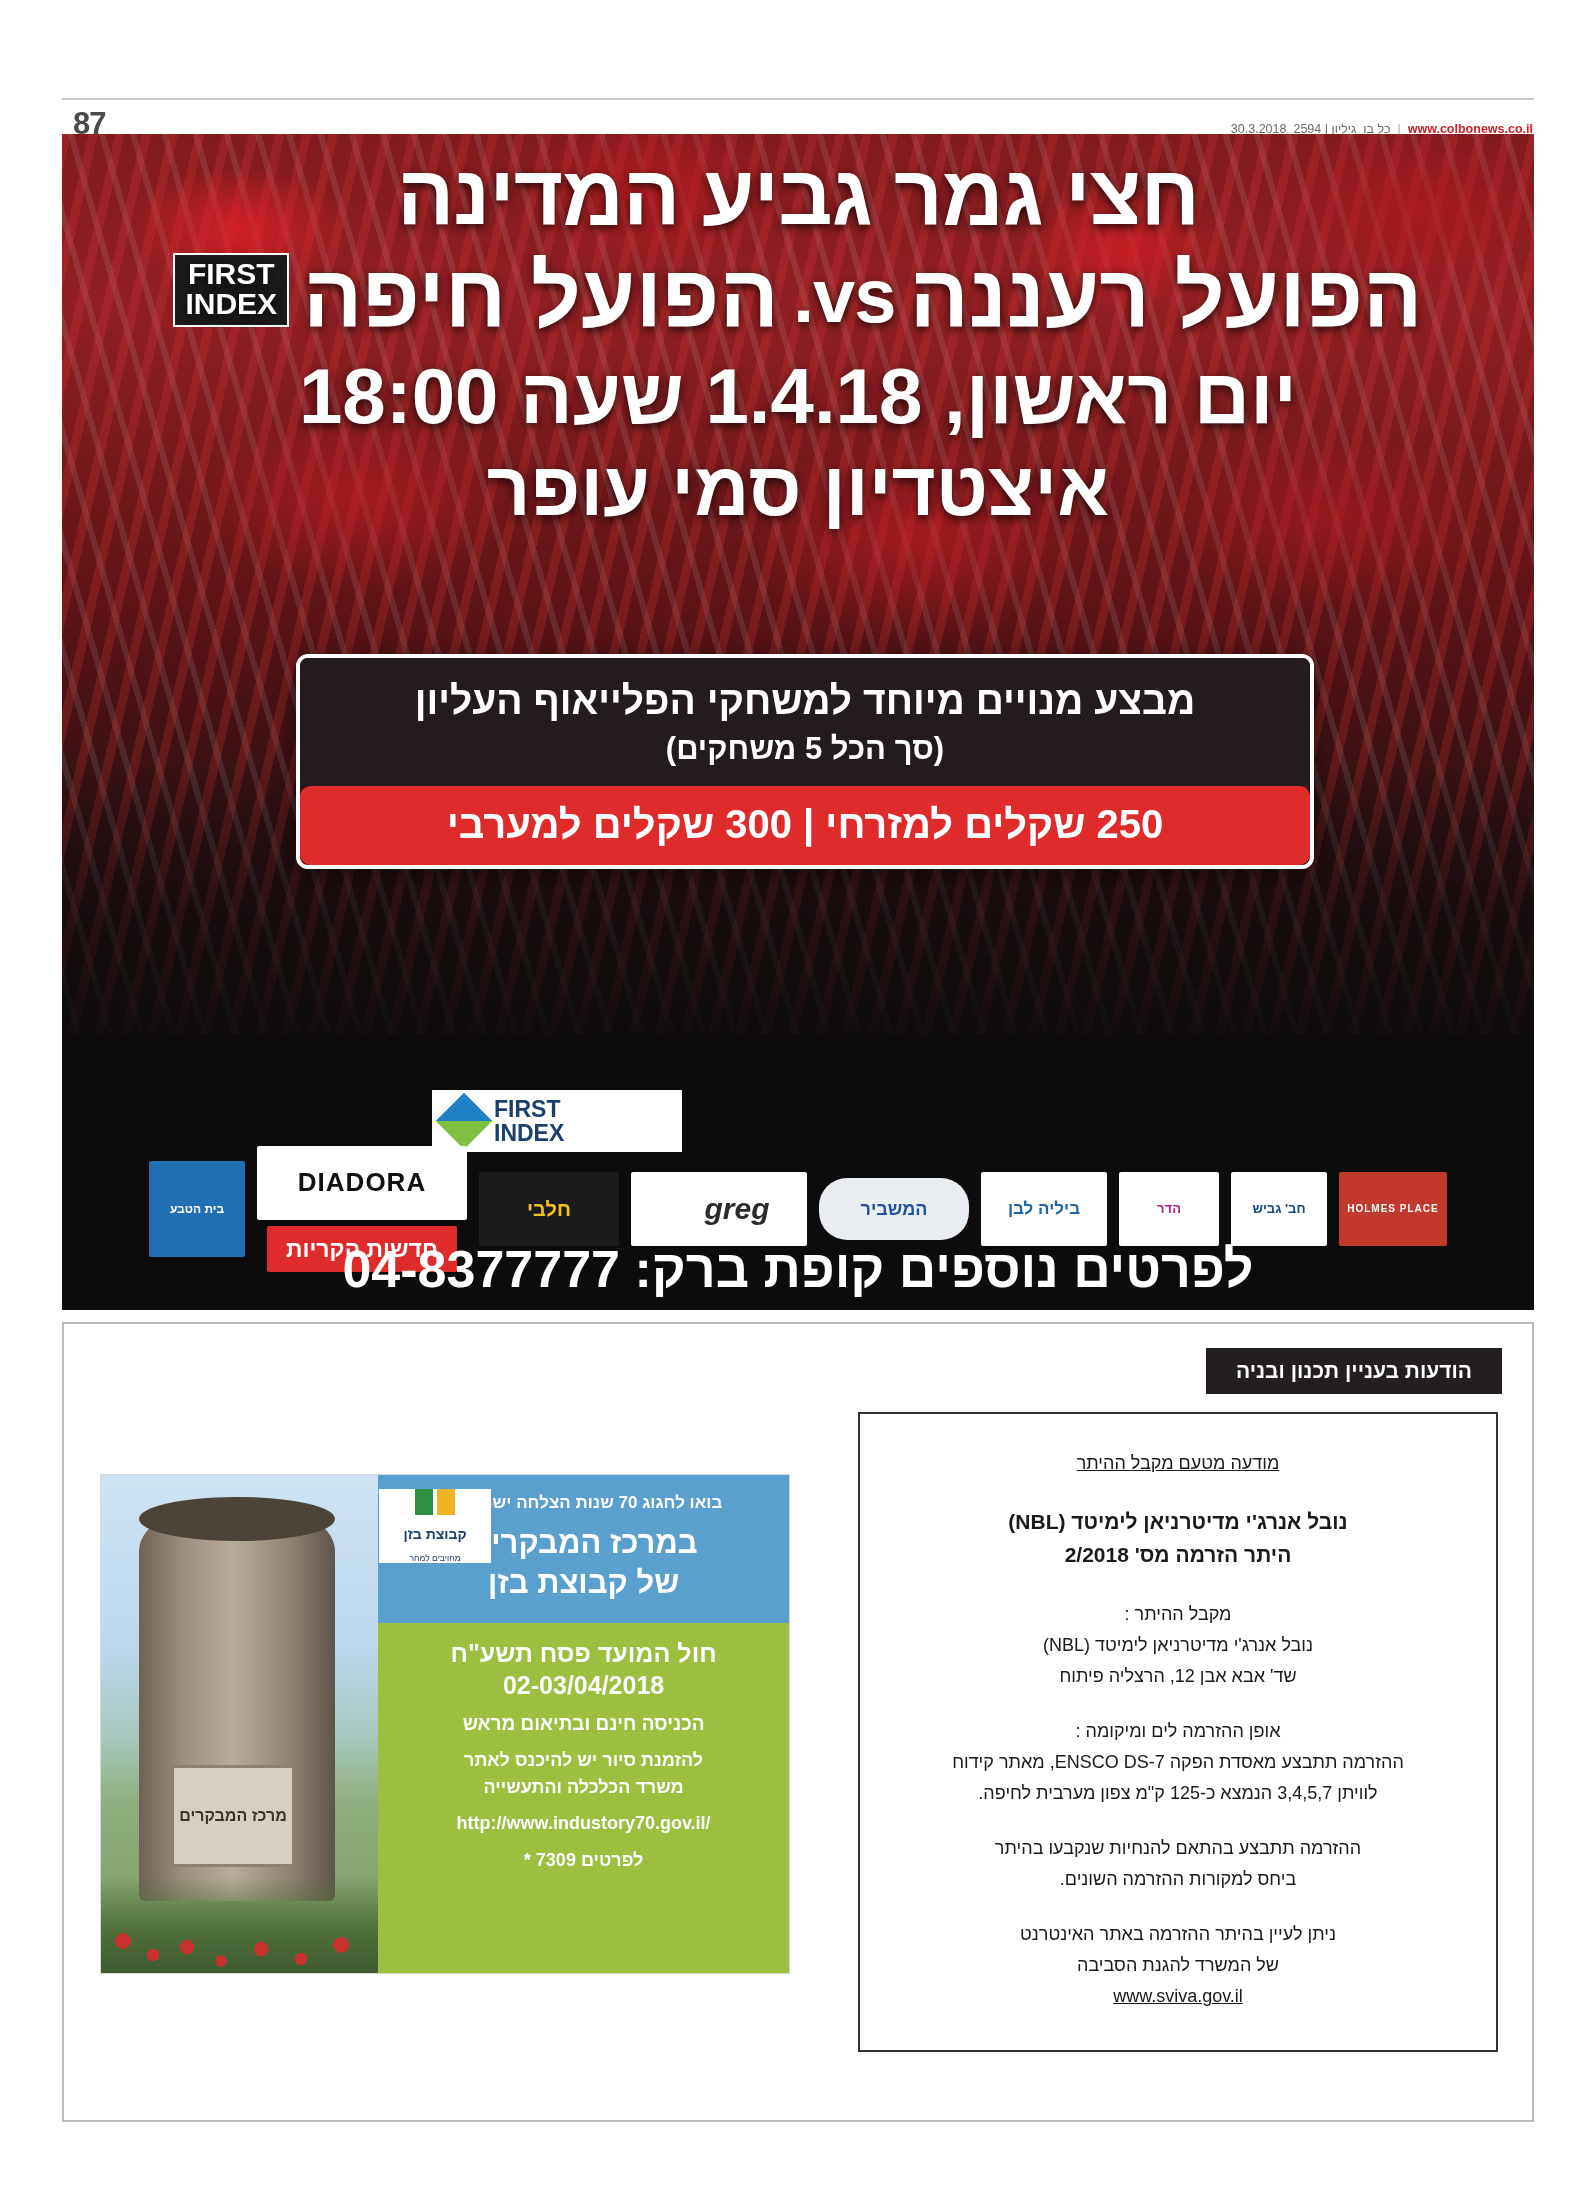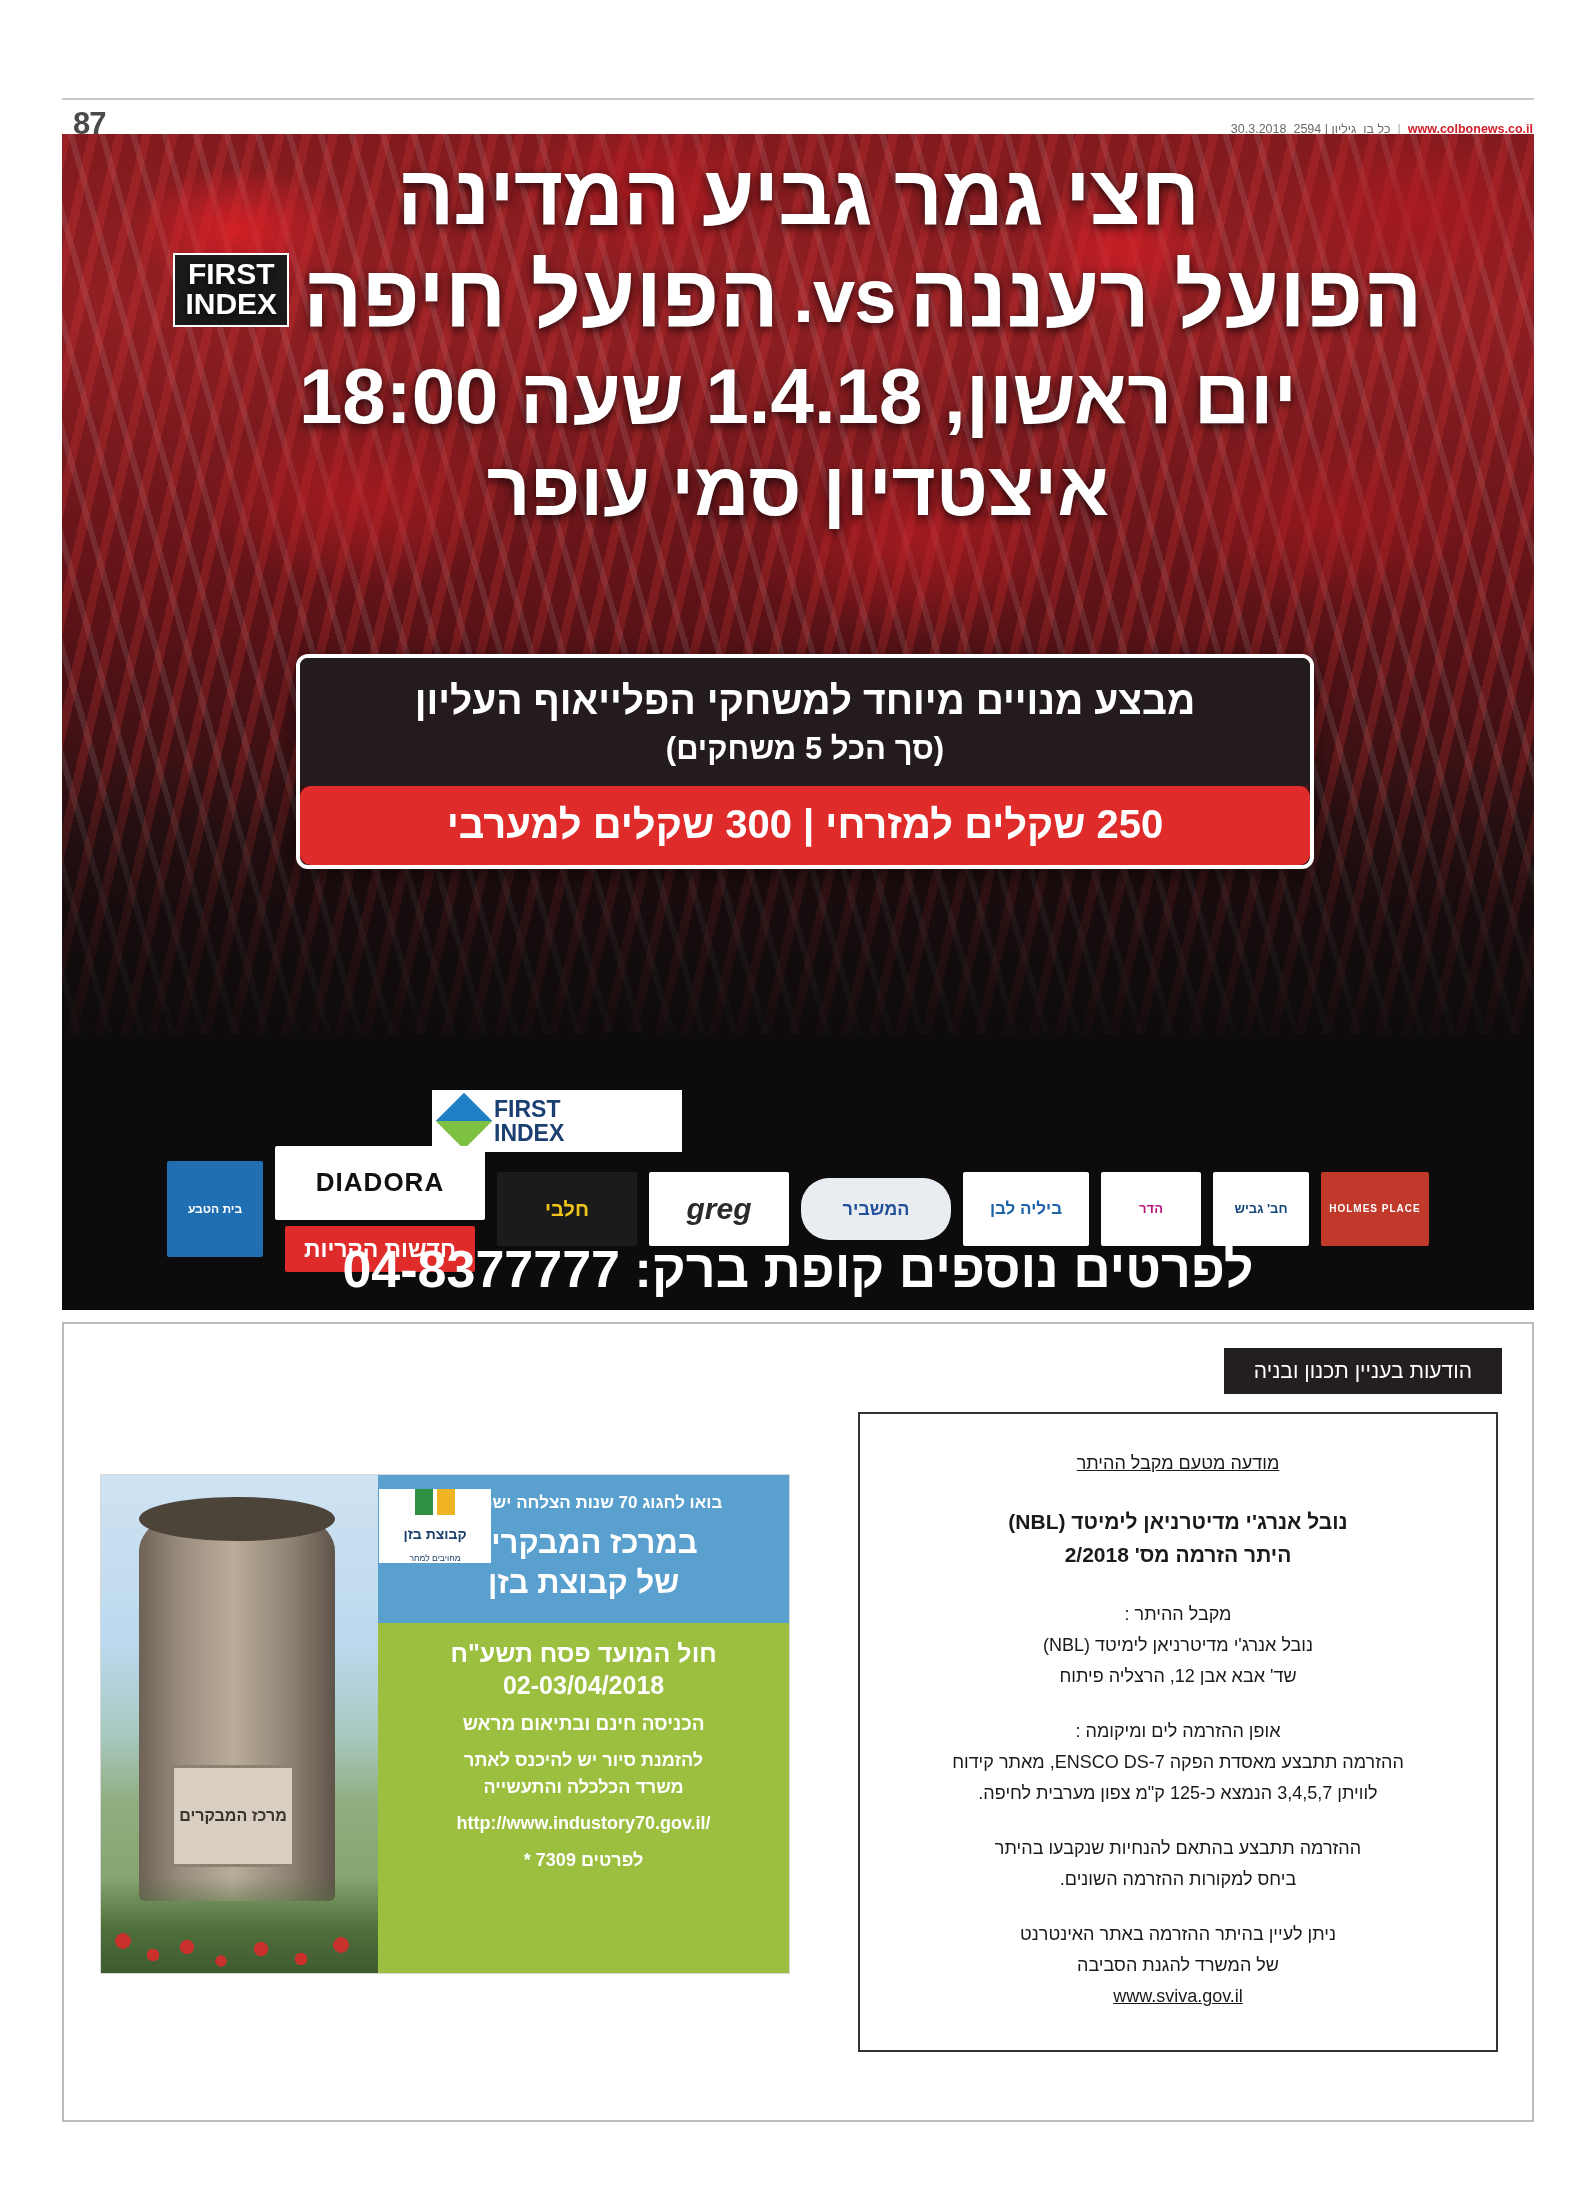--- a/index.html
+++ b/index.html
@@ -248,7 +248,7 @@
   .logo-hadar  { width: 100px; height: 74px; color: #b5197f; font-size: 13px; }
   .logo-bilia  { width: 126px; height: 74px; color: #1f63a8; font-size: 17px; }
   .logo-hamishbir { width: 150px; height: 62px; background:#e9edf2; color: #22509a; font-size: 18px; border-radius:28px;}
-  .logo-greg   { width: 140px; height: 74px; color: #2b2b2b; font-size: 30px; font-style: italic; }
+  .logo-greg   { width: 140px; height: 74px; color: #2b2b2b; font-size: 30px; font-style: italic; padding-left: 36px; }
   .logo-halavi { width: 140px; height: 74px; background: #1b1b1b; color: #f0c419; font-size: 20px; }
   .logo-diadora{ width: 210px; height: 74px; background: #ffffff; color: #111; font-size: 26px; letter-spacing: 1px;}
   .logo-hadashot { width: 190px; height: 46px; background: #e02b2b; color: #fff; font-size: 23px; }

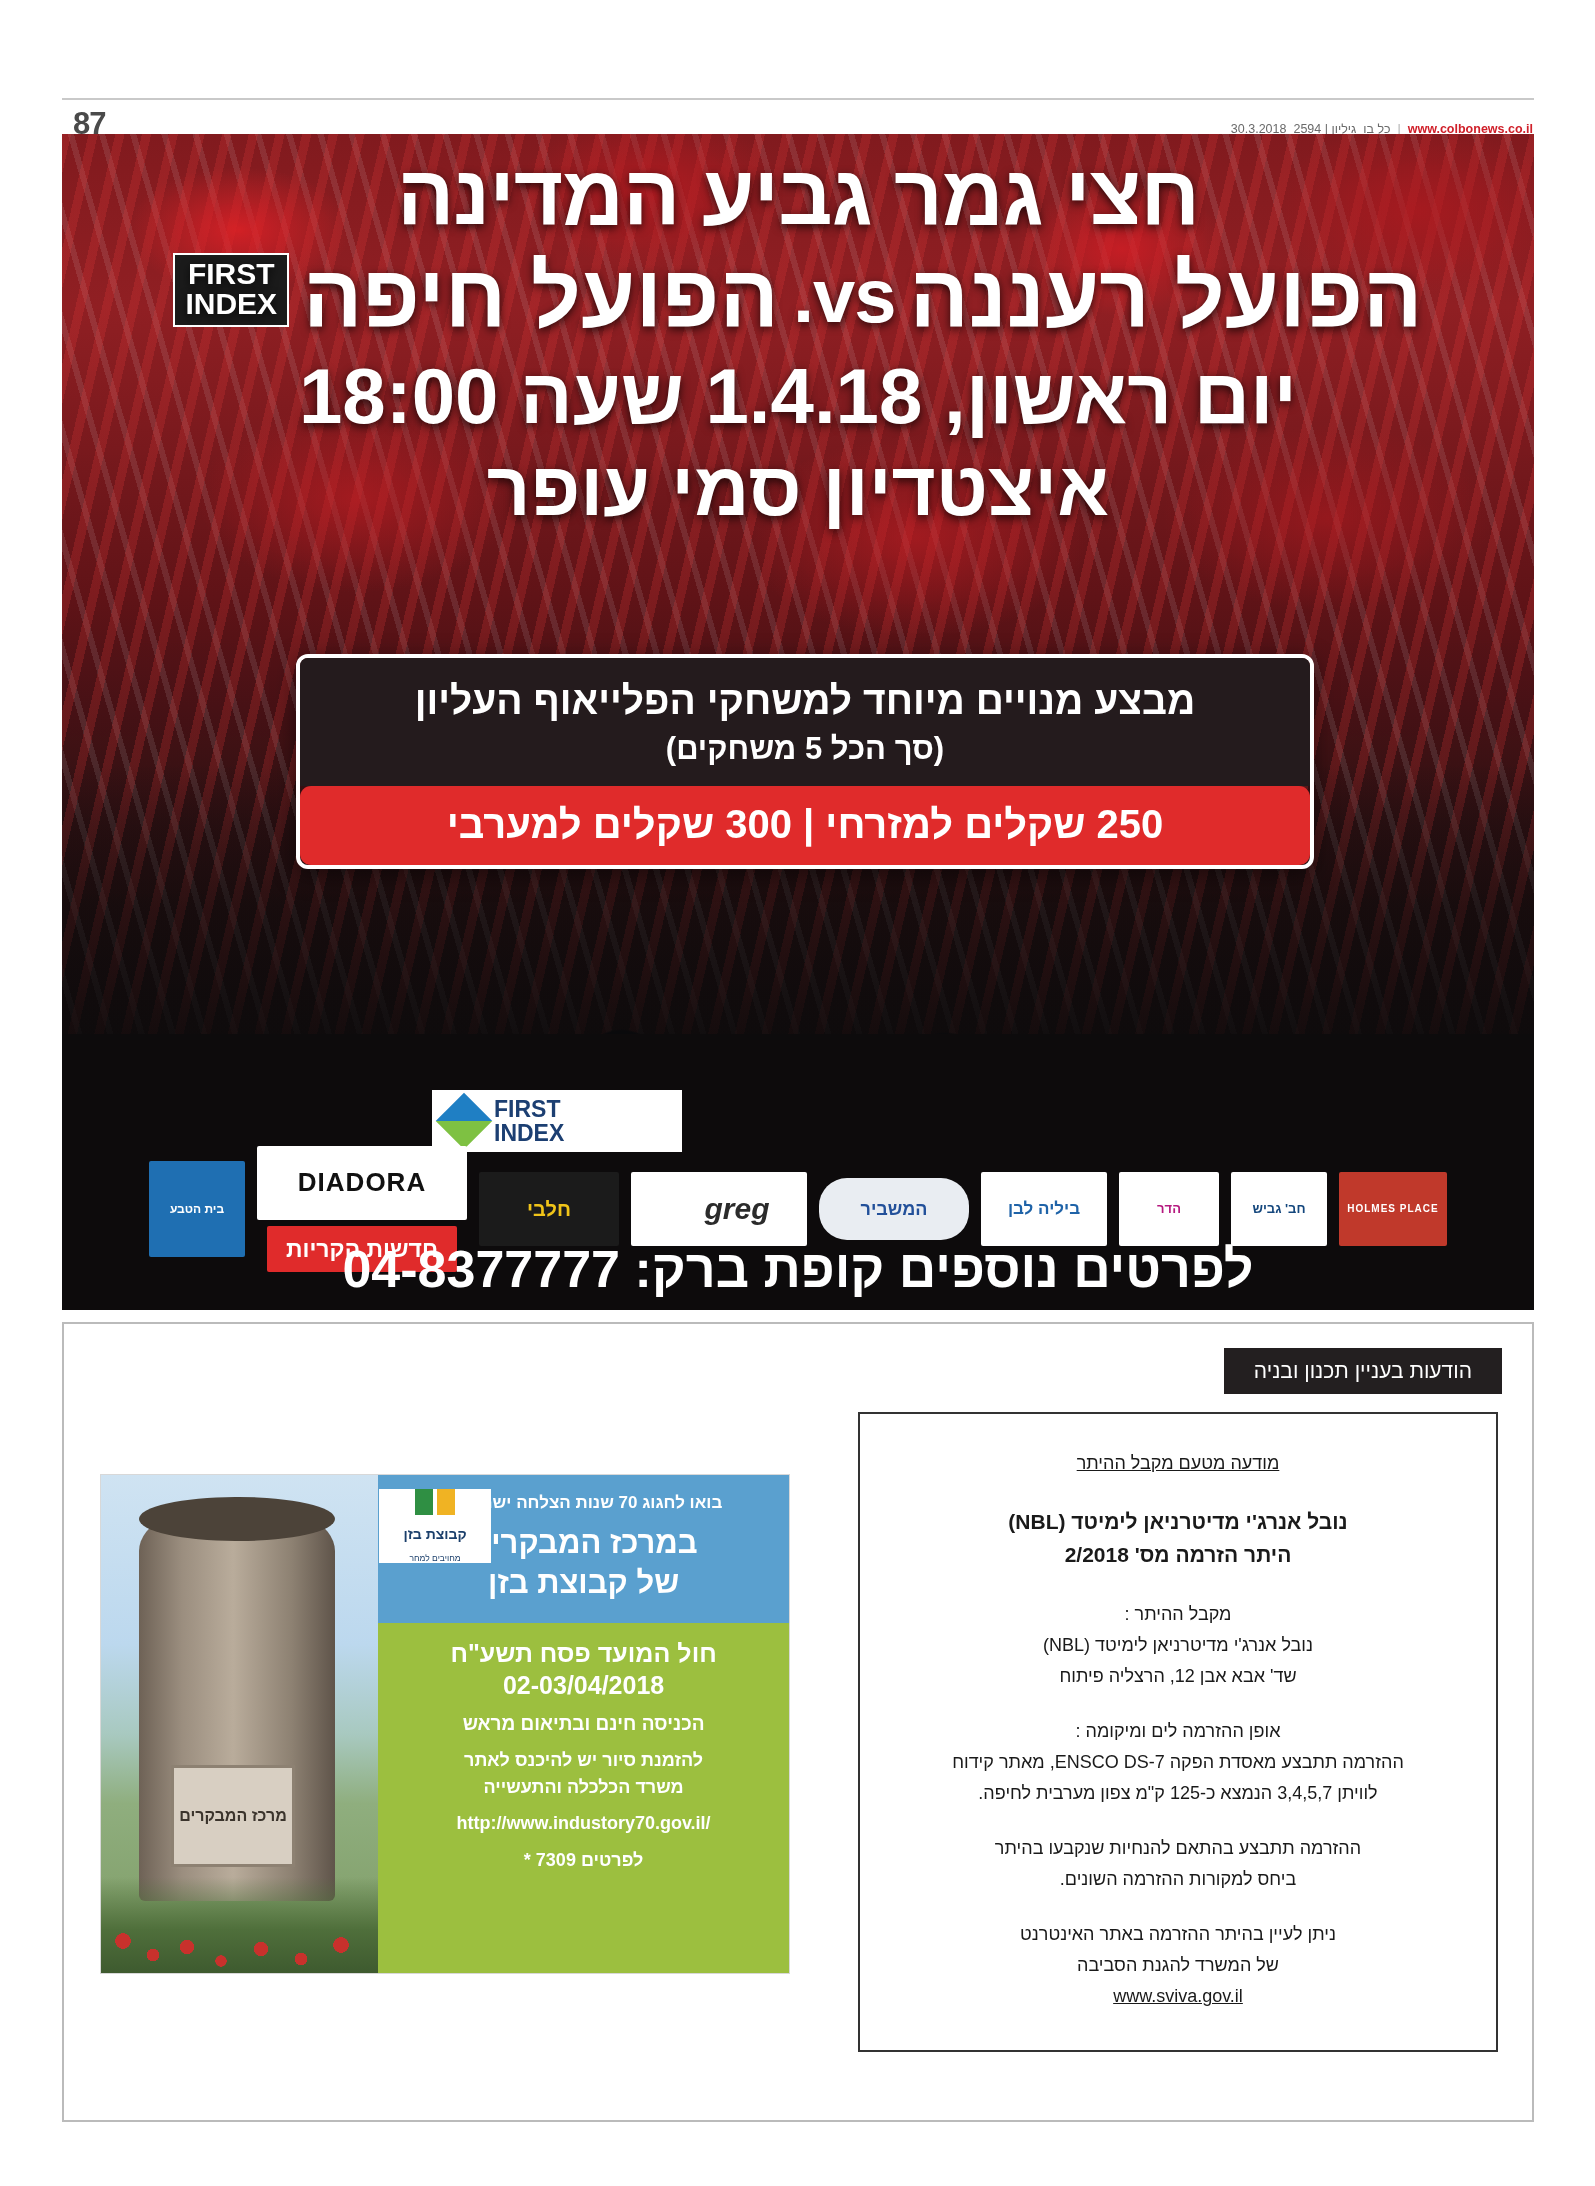--- a/index.html
+++ b/index.html
@@ -307,7 +307,7 @@
     background: #231f20;
     color: #ffffff;
     font-size: 21px;
-    font-weight: normal;
+    font-weight: bold;
     padding: 11px 30px;
     direction: rtl;
   }

